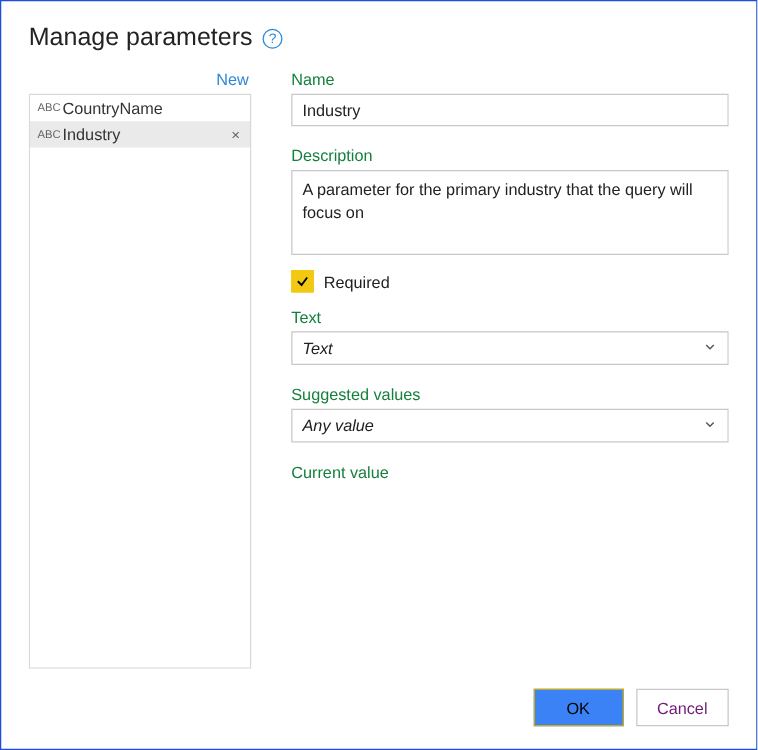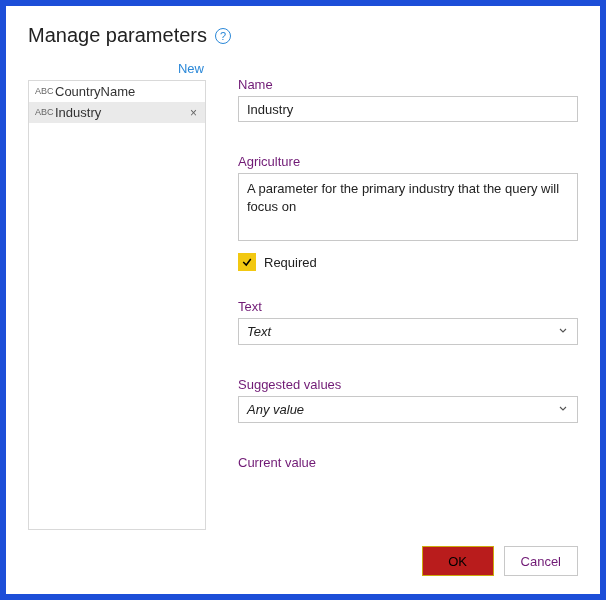--- a/index.html
+++ b/index.html
@@ -12,7 +12,7 @@
   }
   .window {
     width:606px; height:600px;
-    border:6px solid #1d4ed8;
+    border:1px solid #1d4ed8;
     padding:18px 22px 18px 22px;
     display:flex; flex-direction:column;
   }

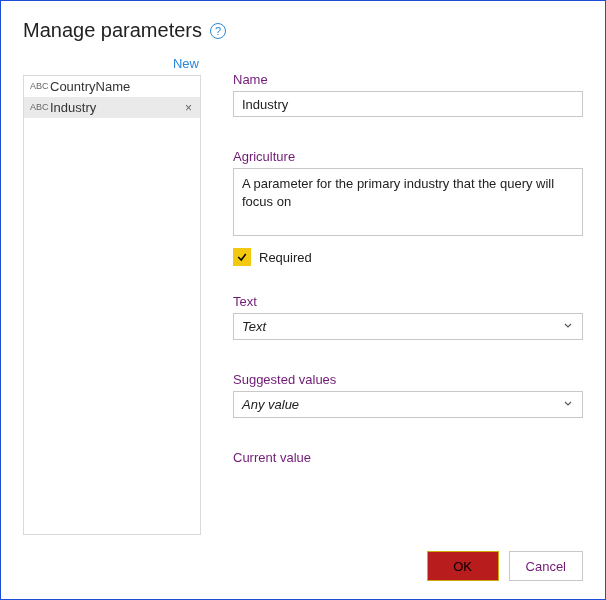--- a/index.html
+++ b/index.html
@@ -42,7 +42,7 @@
   .param-item.selected .del-x { visibility:visible; }
 
   .right-col { flex:1; display:flex; flex-direction:column; gap:4px; }
-  .field-label { font-size:13px; color:#701a75; margin-top:16px; }
+  .field-label { font-size:13px; color:#15803d; margin-top:0; }
   .text-input {
     width:100%; border:1px solid #c8c8c8; padding:4px 8px; font:inherit;
     height:26px; background:#fff; color:#222;

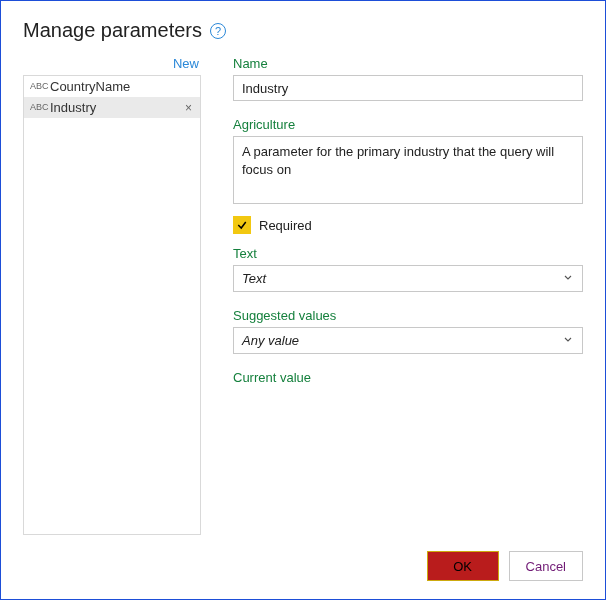--- a/index.html
+++ b/index.html
@@ -116,7 +116,7 @@
       <input class="text-input" type="text" value="Industry" style="">
 
       <div class="spacer8"></div>
-      <div class="field-label">Agriculture</div>
+      <div class="field-label">Description</div>
       <textarea class="textarea" style="">A parameter for the primary industry that the query will focus on</textarea>
 
       <div class="check-row">

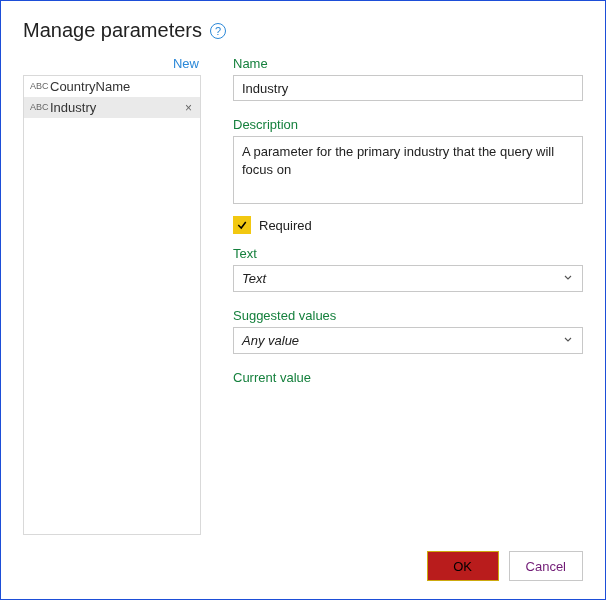--- a/index.html
+++ b/index.html
@@ -74,7 +74,7 @@
     min-width:72px; height:30px; padding:0 16px; font:inherit;
     cursor:pointer; display:inline-flex; align-items:center; justify-content:center;
   }
-  .btn-primary { background:#b91c1c; border:1px solid #cdaa0e; color:#000;}
+  .btn-primary { background:#3b82f6; border:1px solid #cdaa0e; color:#000;}
   .btn-secondary { background:#fff; border:1px solid #c8c8c8; color:#701a75;}
 </style>
 </head>

